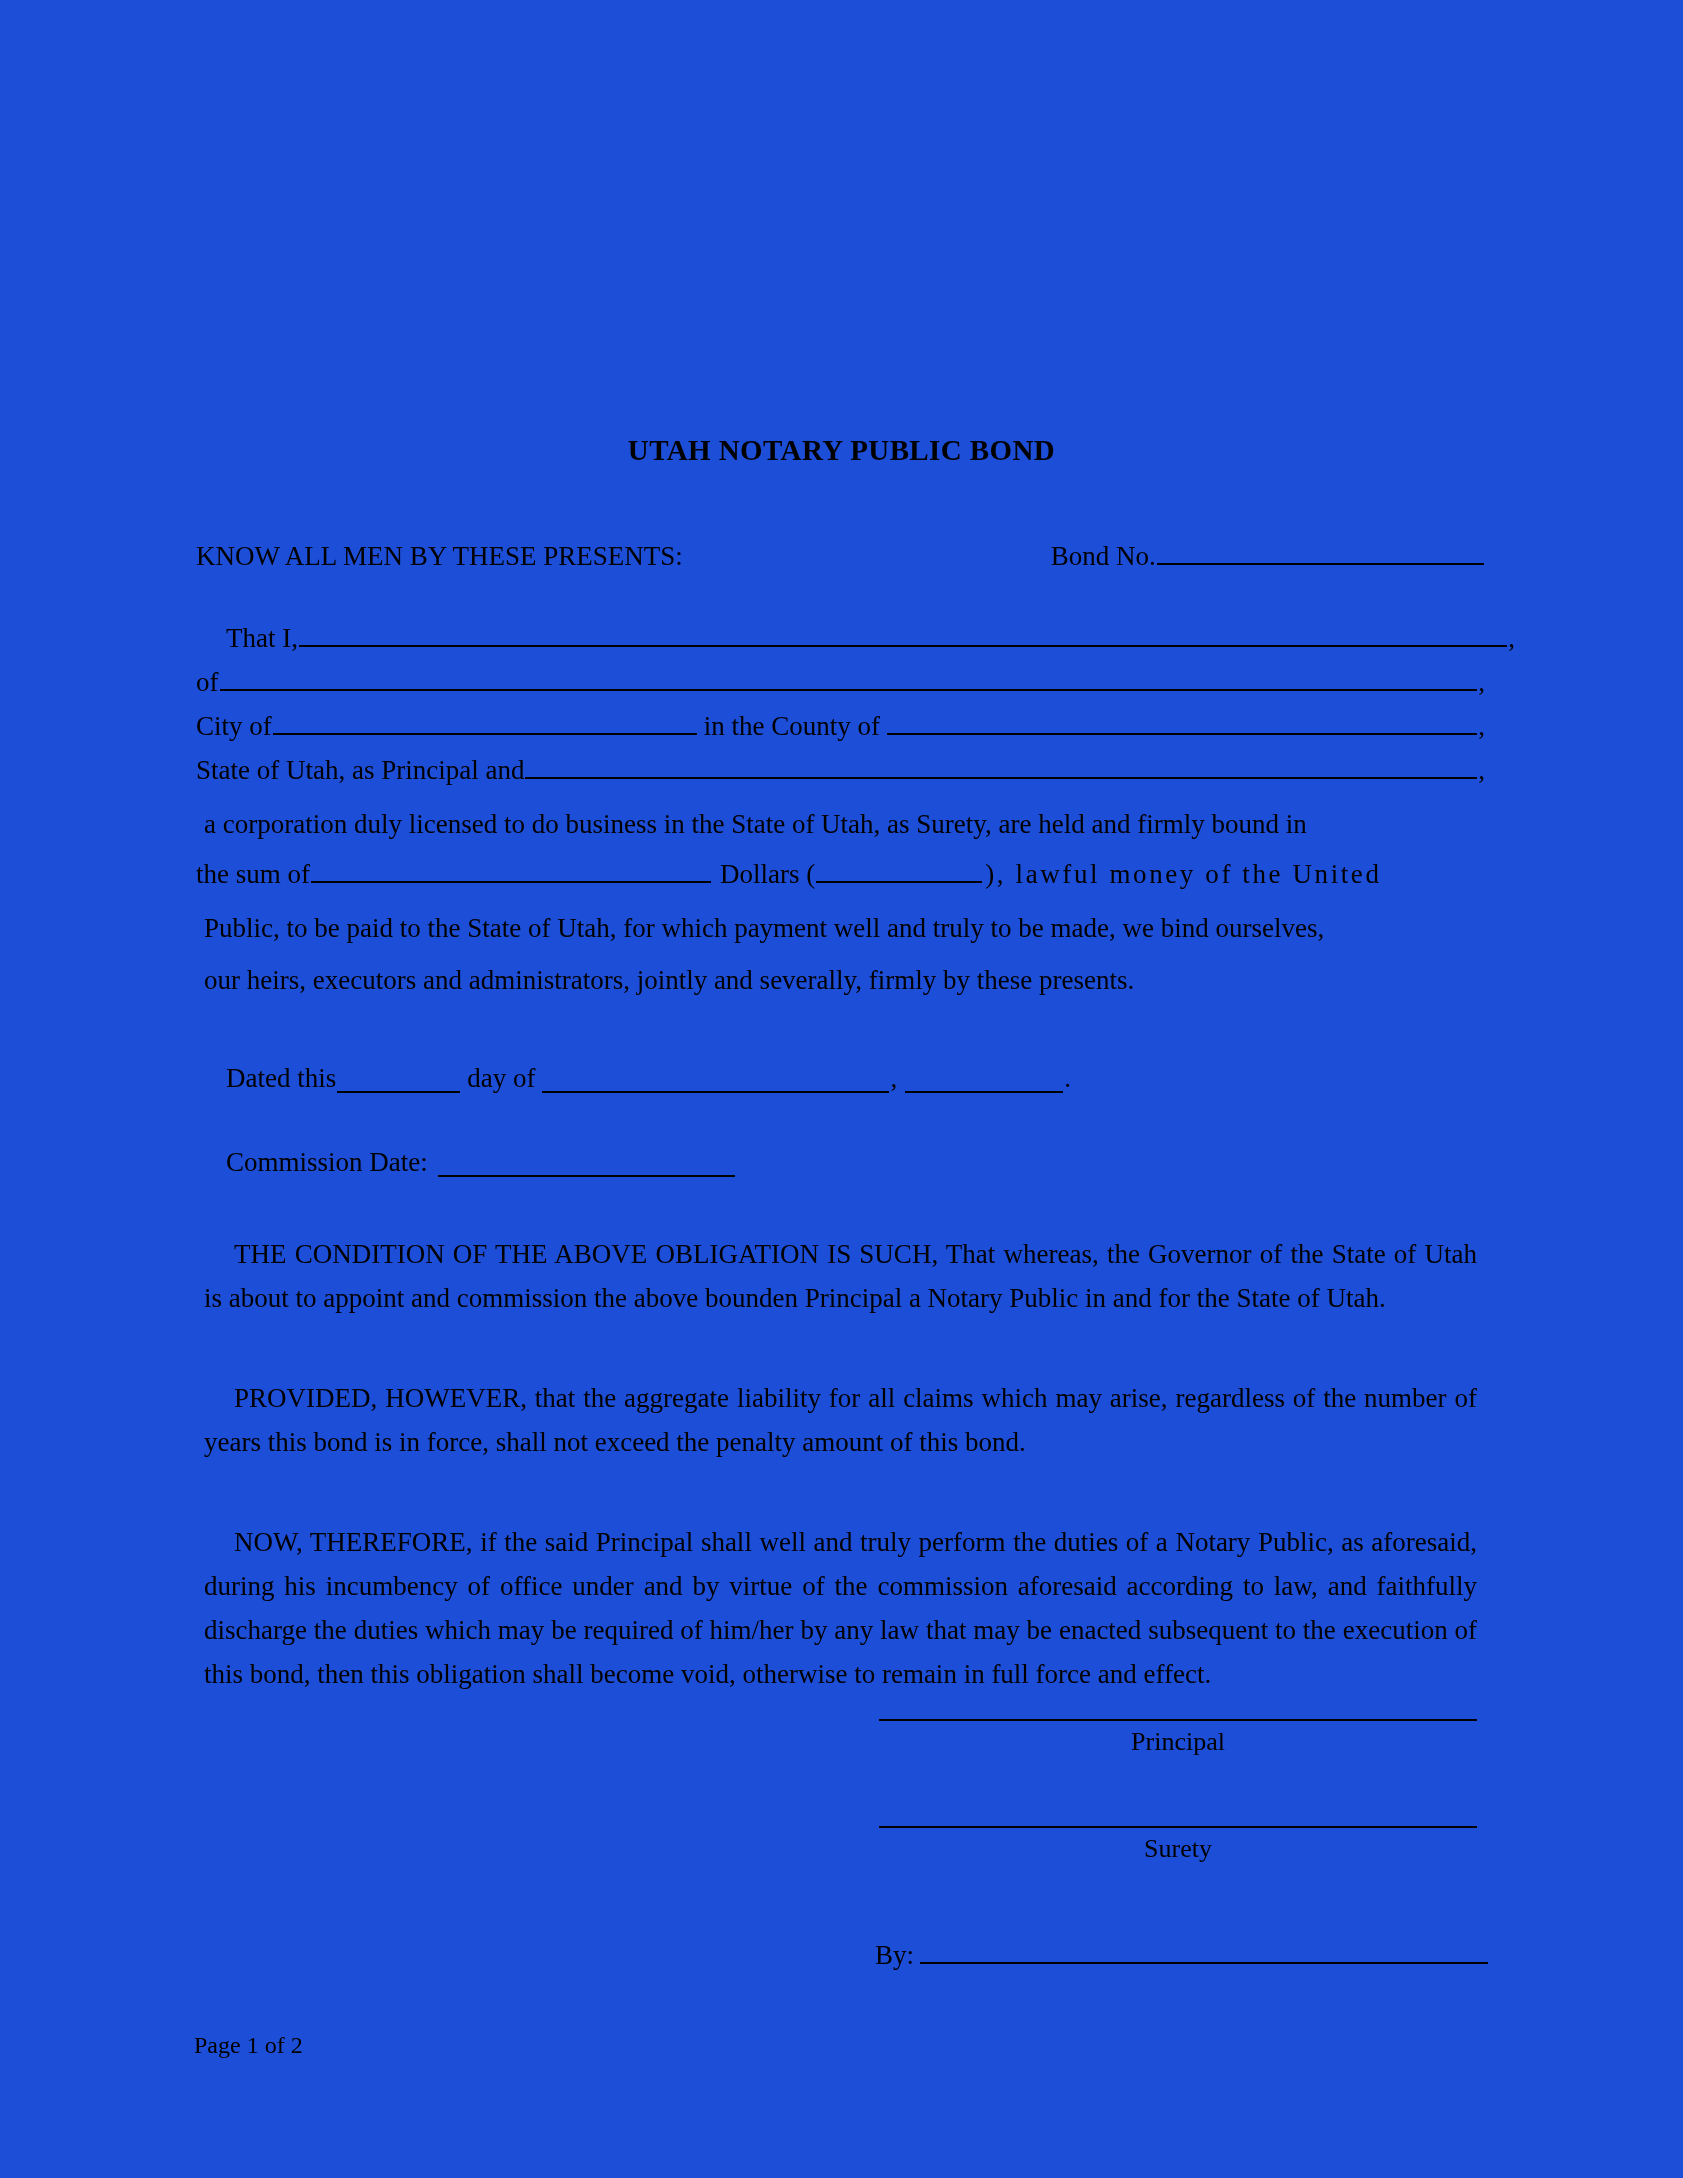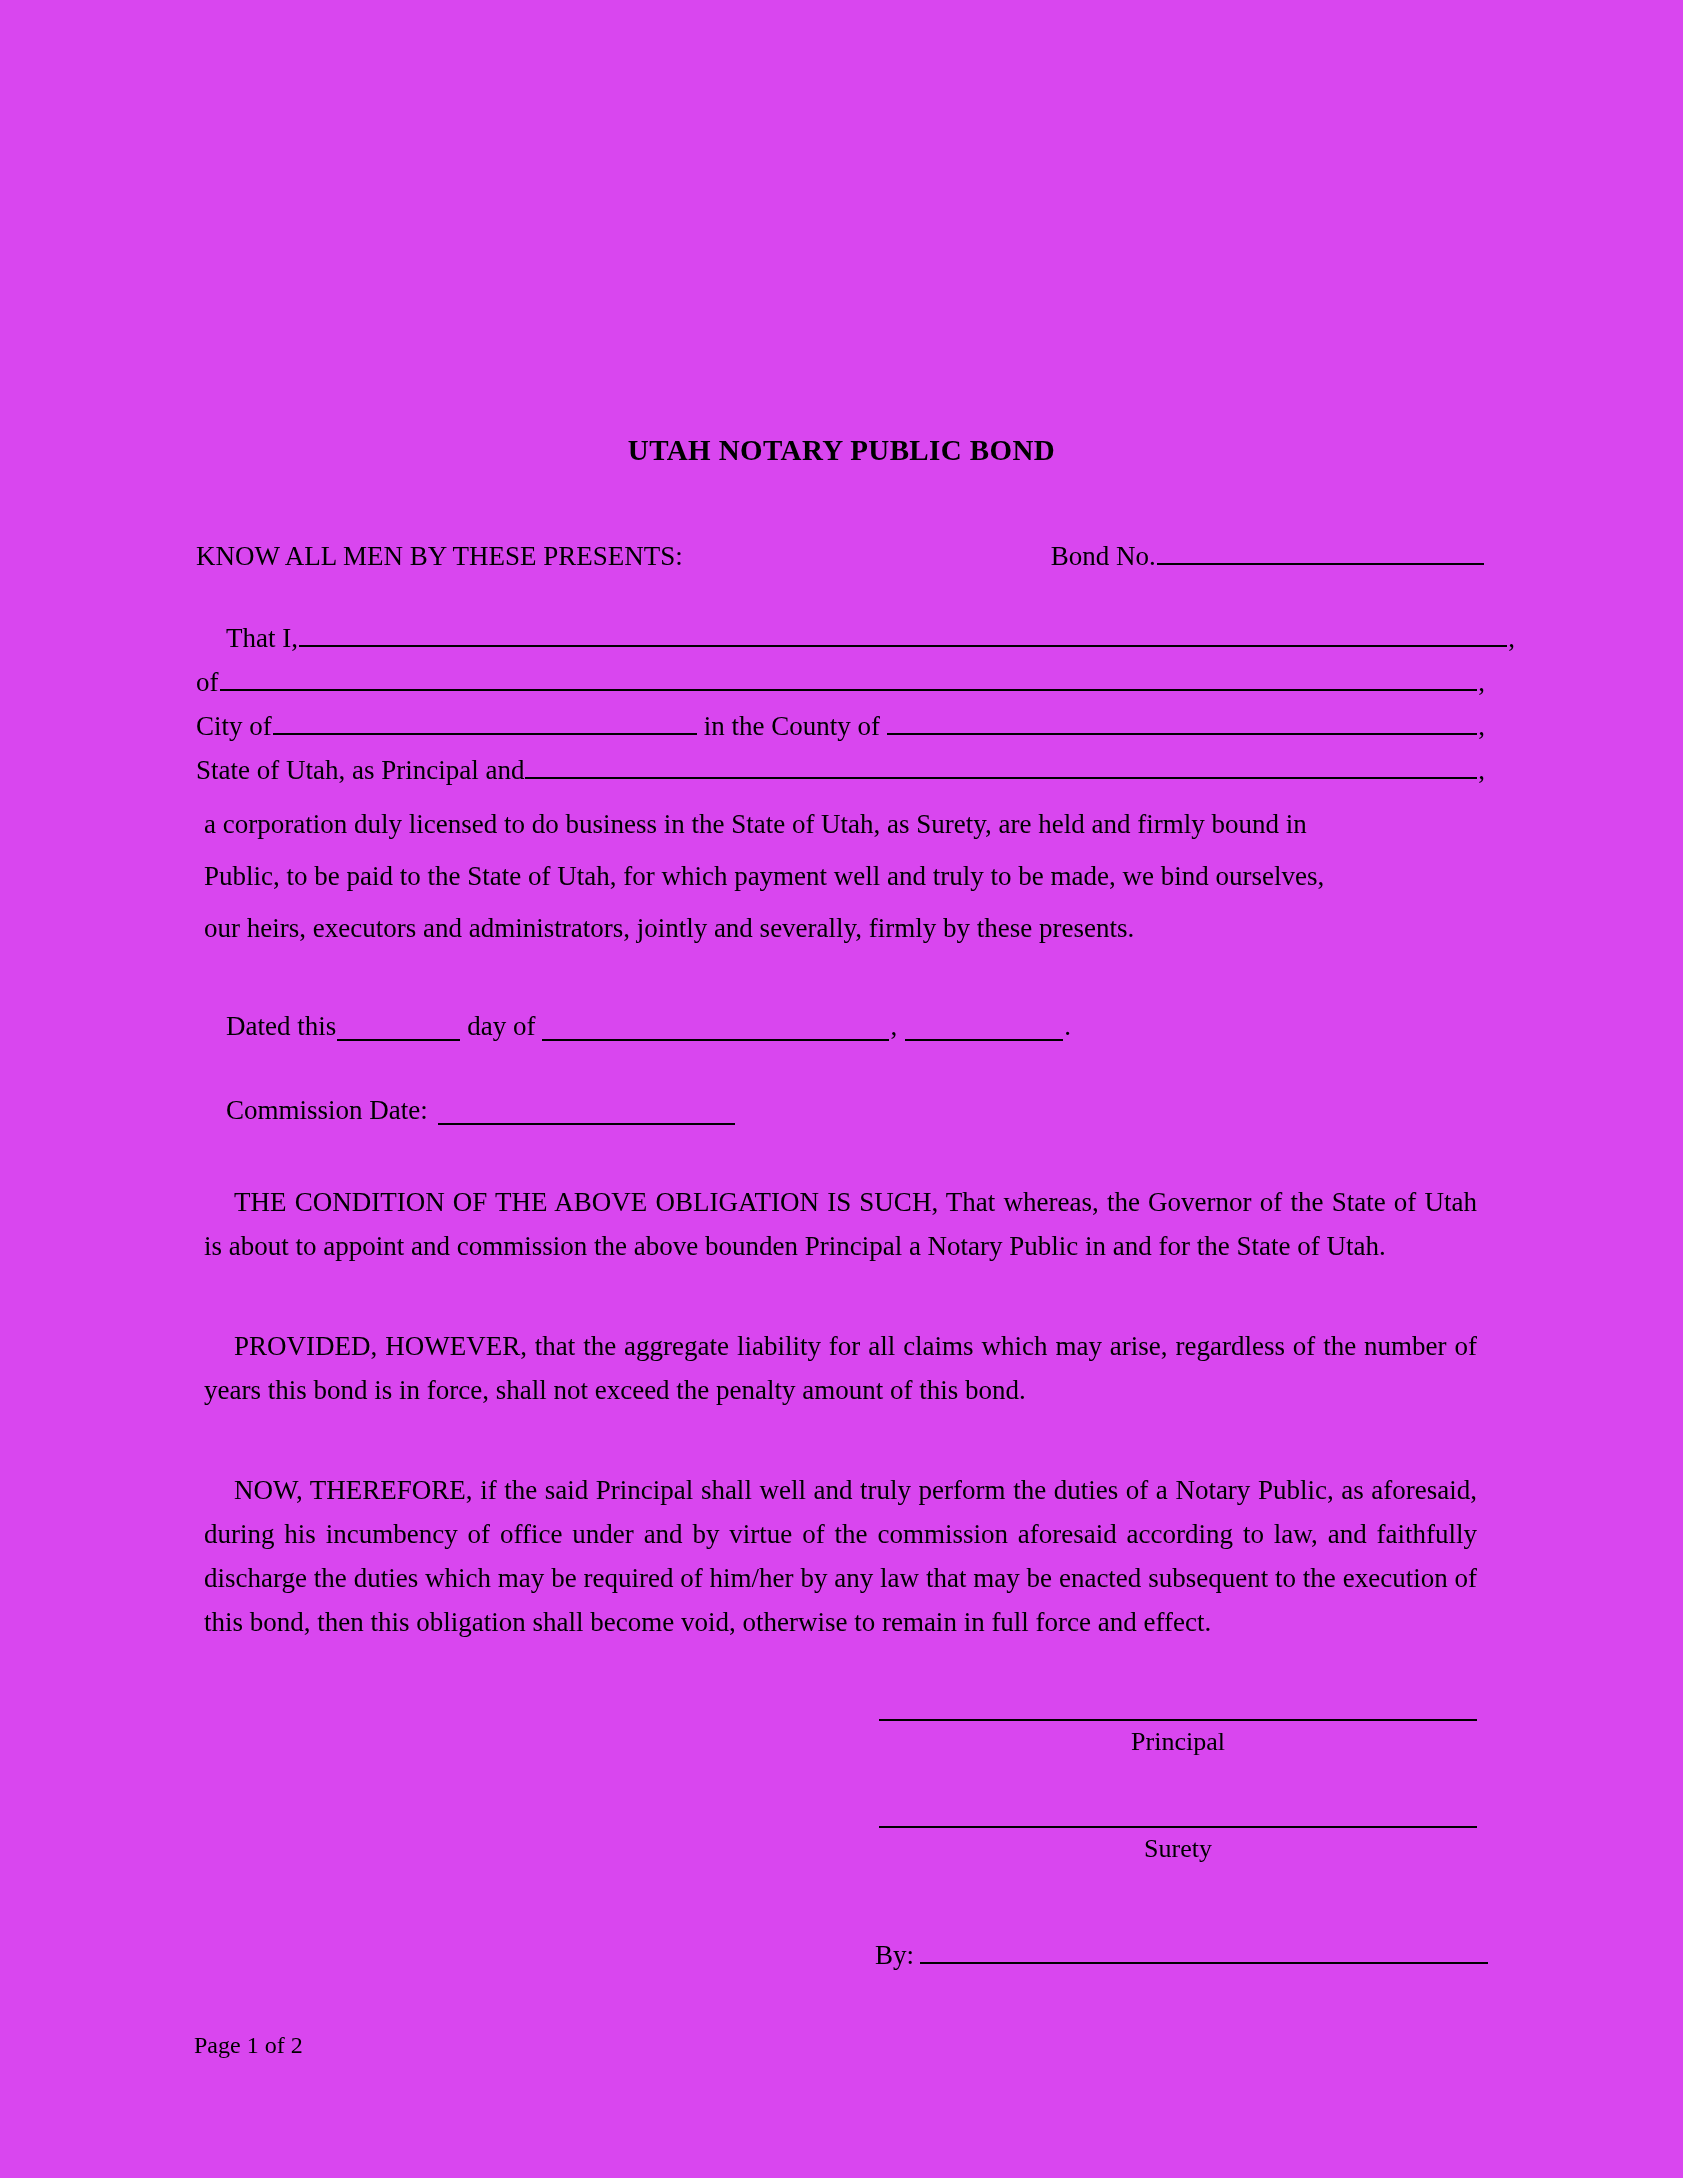--- a/index.html
+++ b/index.html
@@ -21,7 +21,7 @@
     top: 0; left: 0;
     width: 1683px;
     height: 2178px;
-    background: #d946ef;
+    background: #1d4ed8;
   }
 
   

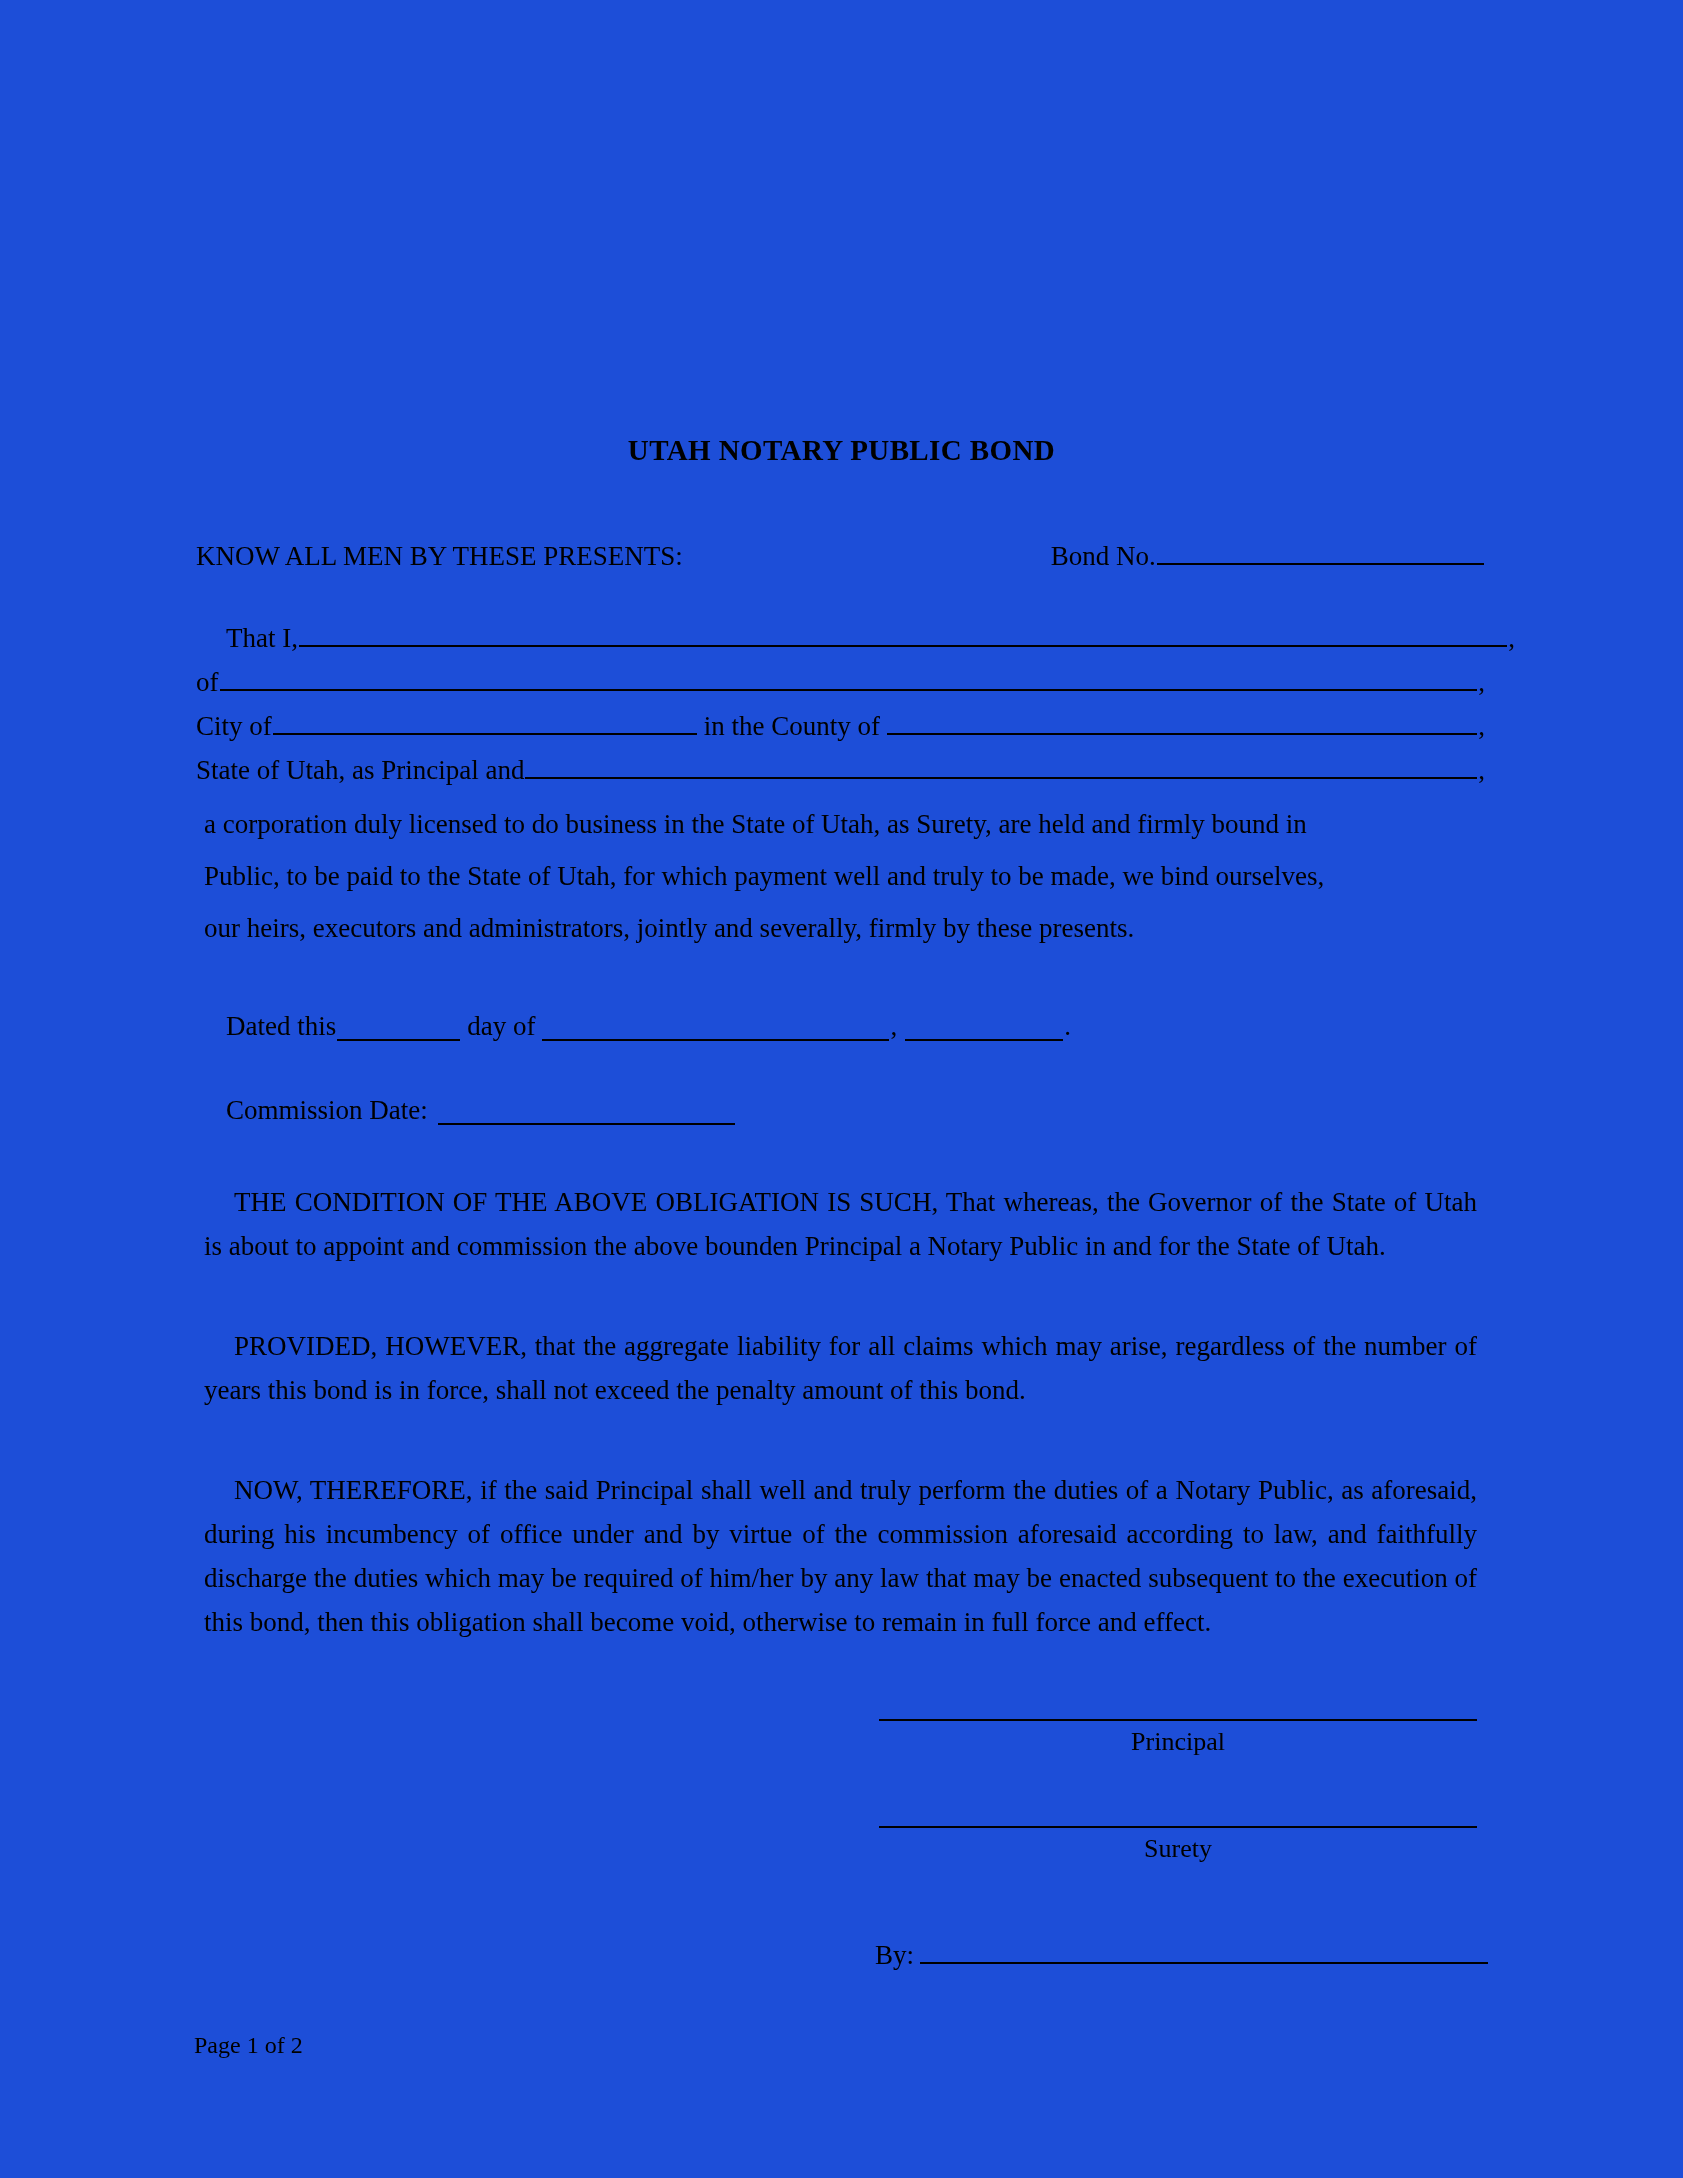--- a/index.html
+++ b/index.html
@@ -197,6 +197,13 @@
 
     <div class="para" style="height:44px;">a corporation duly licensed to do business in the State of Utah, as Surety, are held and firmly bound in</div>
 
+    <div class="fillrow">
+      <span class="lead">the sum of</span>
+      <span class="blank" style="width:400px;"></span>
+      <span class="lead" style="padding-left:8px;">Dollars (</span>
+      <span class="blank" style="width:166px;"></span>
+      <span class="tail" style="padding-left:2px; letter-spacing:2.6px;">), lawful money of the United</span>
+    </div>
 
     <div class="para" style="height:44px;">Public, to be paid to the State of Utah, for which payment well and truly to be made, we bind ourselves,</div>
 

